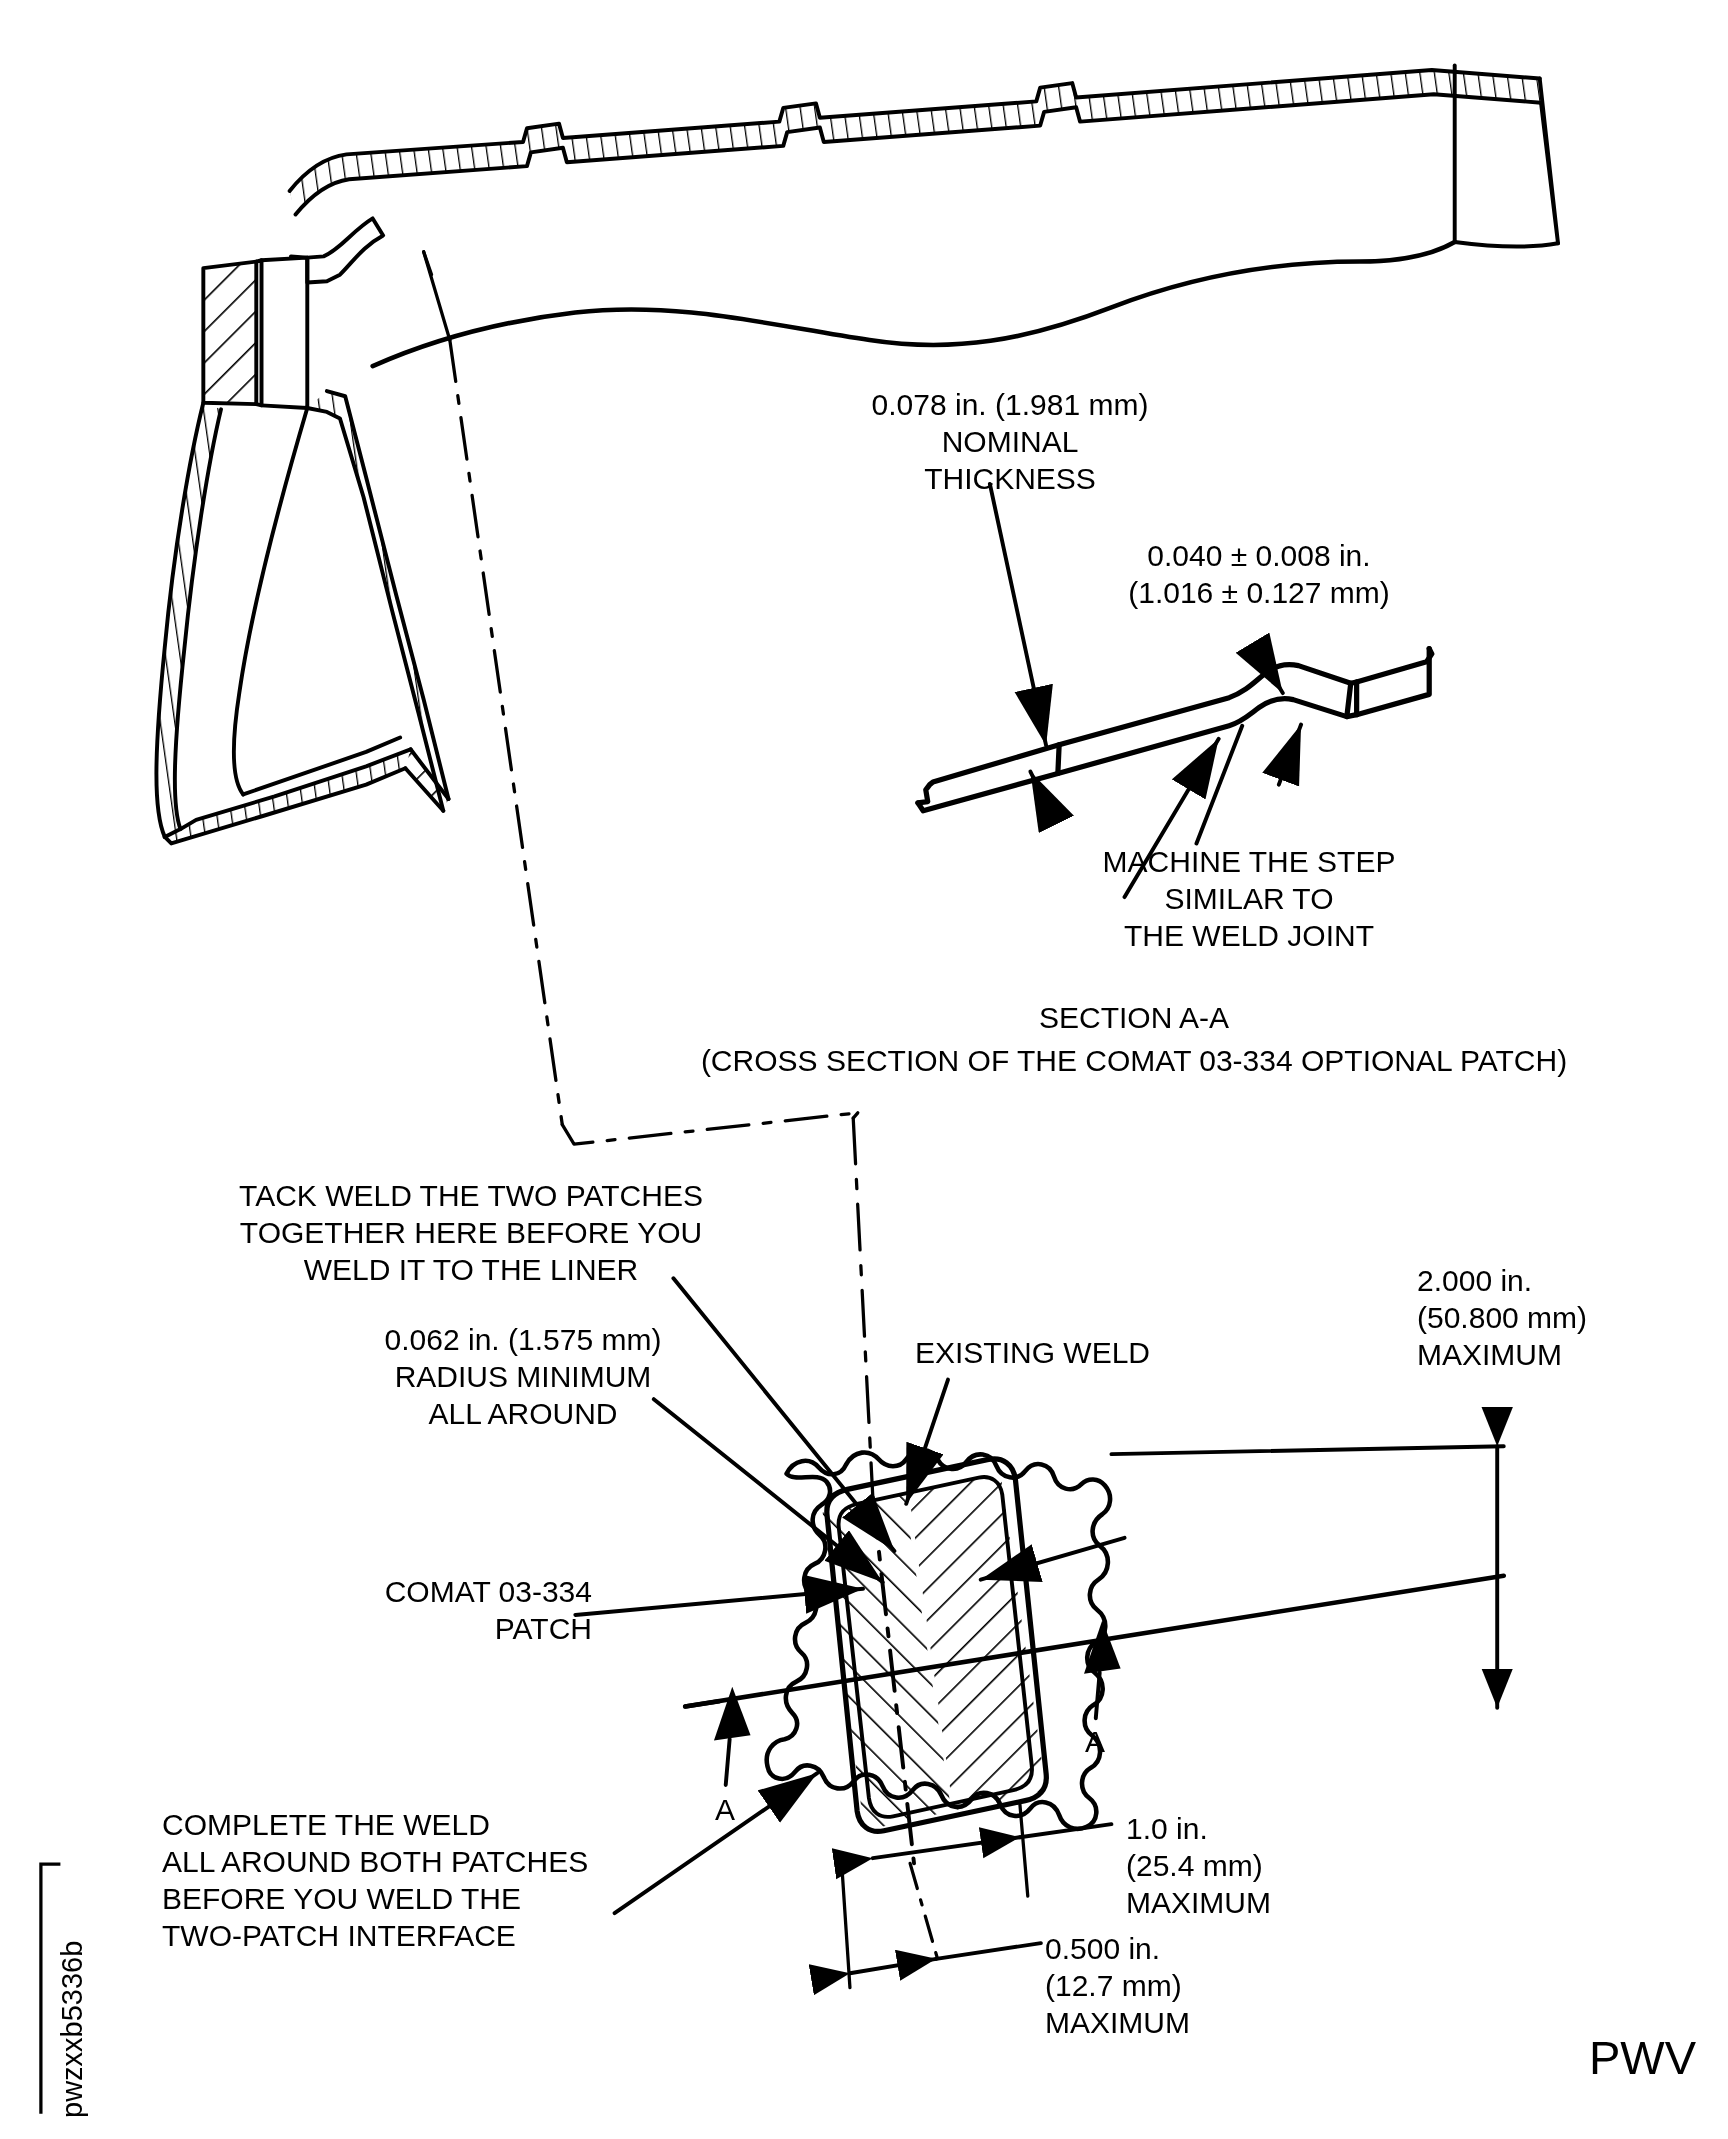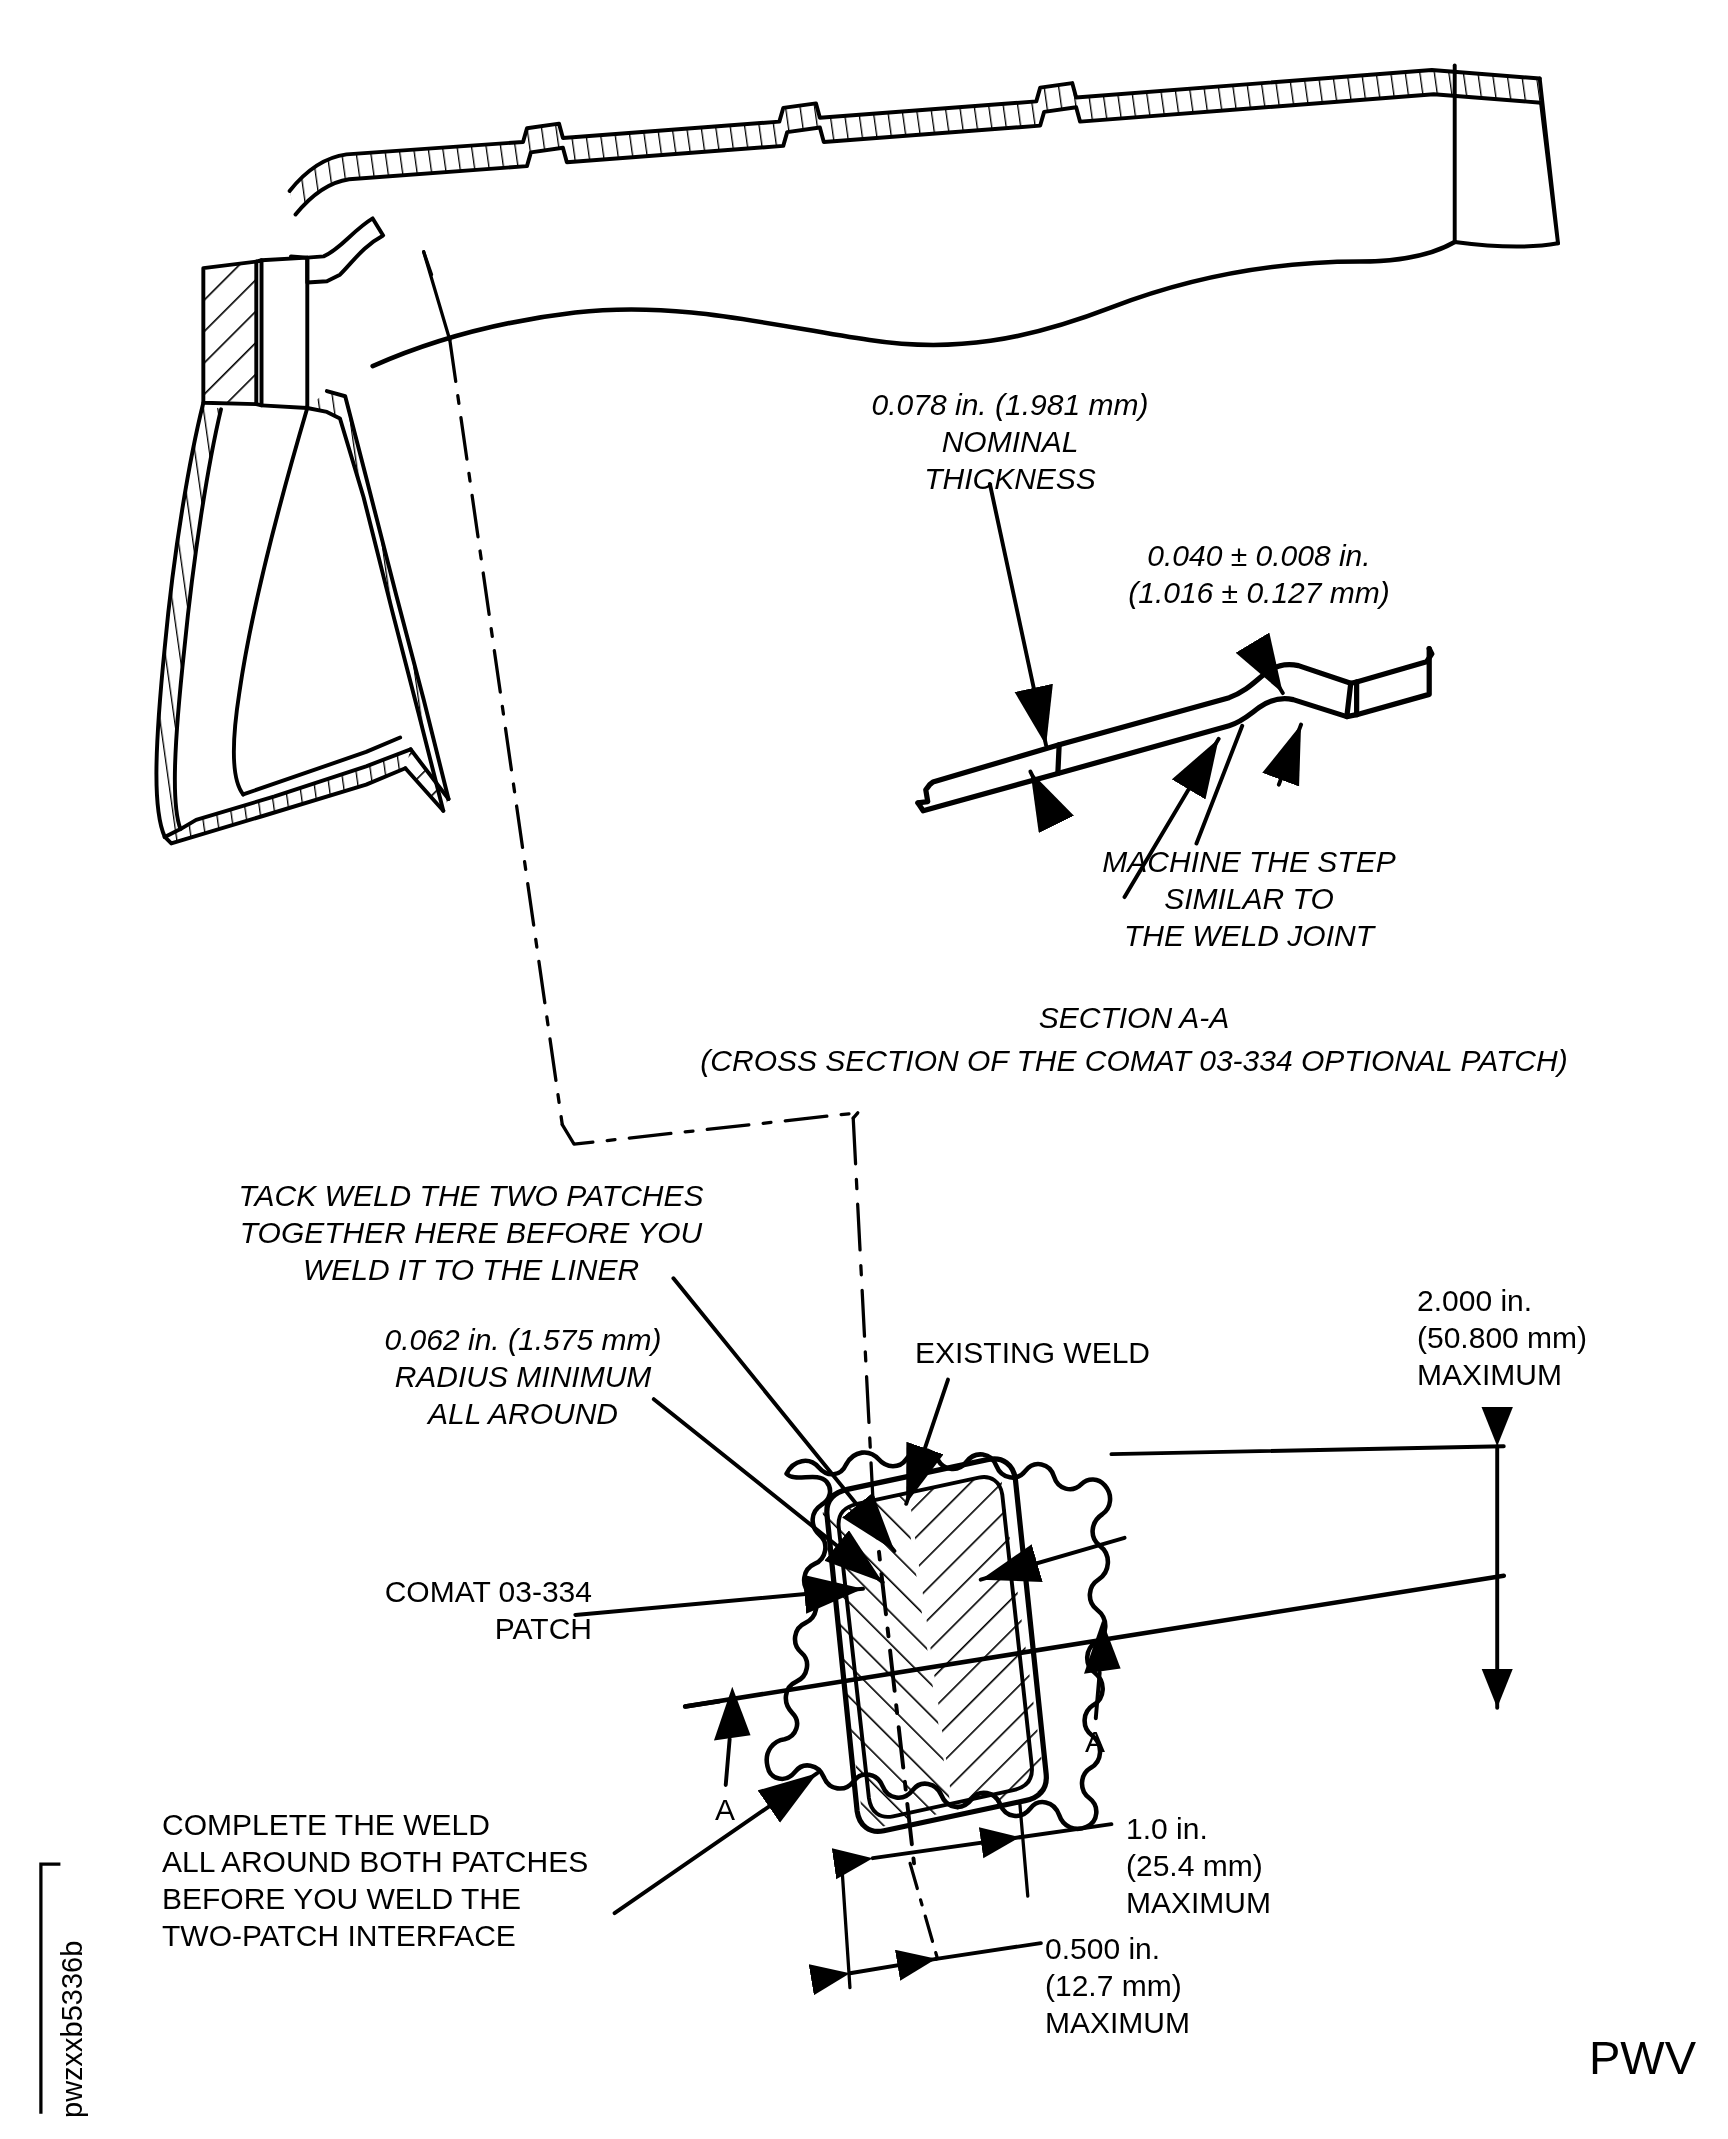--- a/index.html
+++ b/index.html
@@ -33,7 +33,7 @@
     white-space: pre;
     letter-spacing: 0px;
   }
-  .ctr { text-align: center; transform: translateX(-50%); font-style: italic; }
+  .ctr { text-align: center; transform: translateX(-50%); }
   .lft { text-align: left; }
   .rgt { text-align: right; transform: translateX(-100%); }
   .vertical-id {

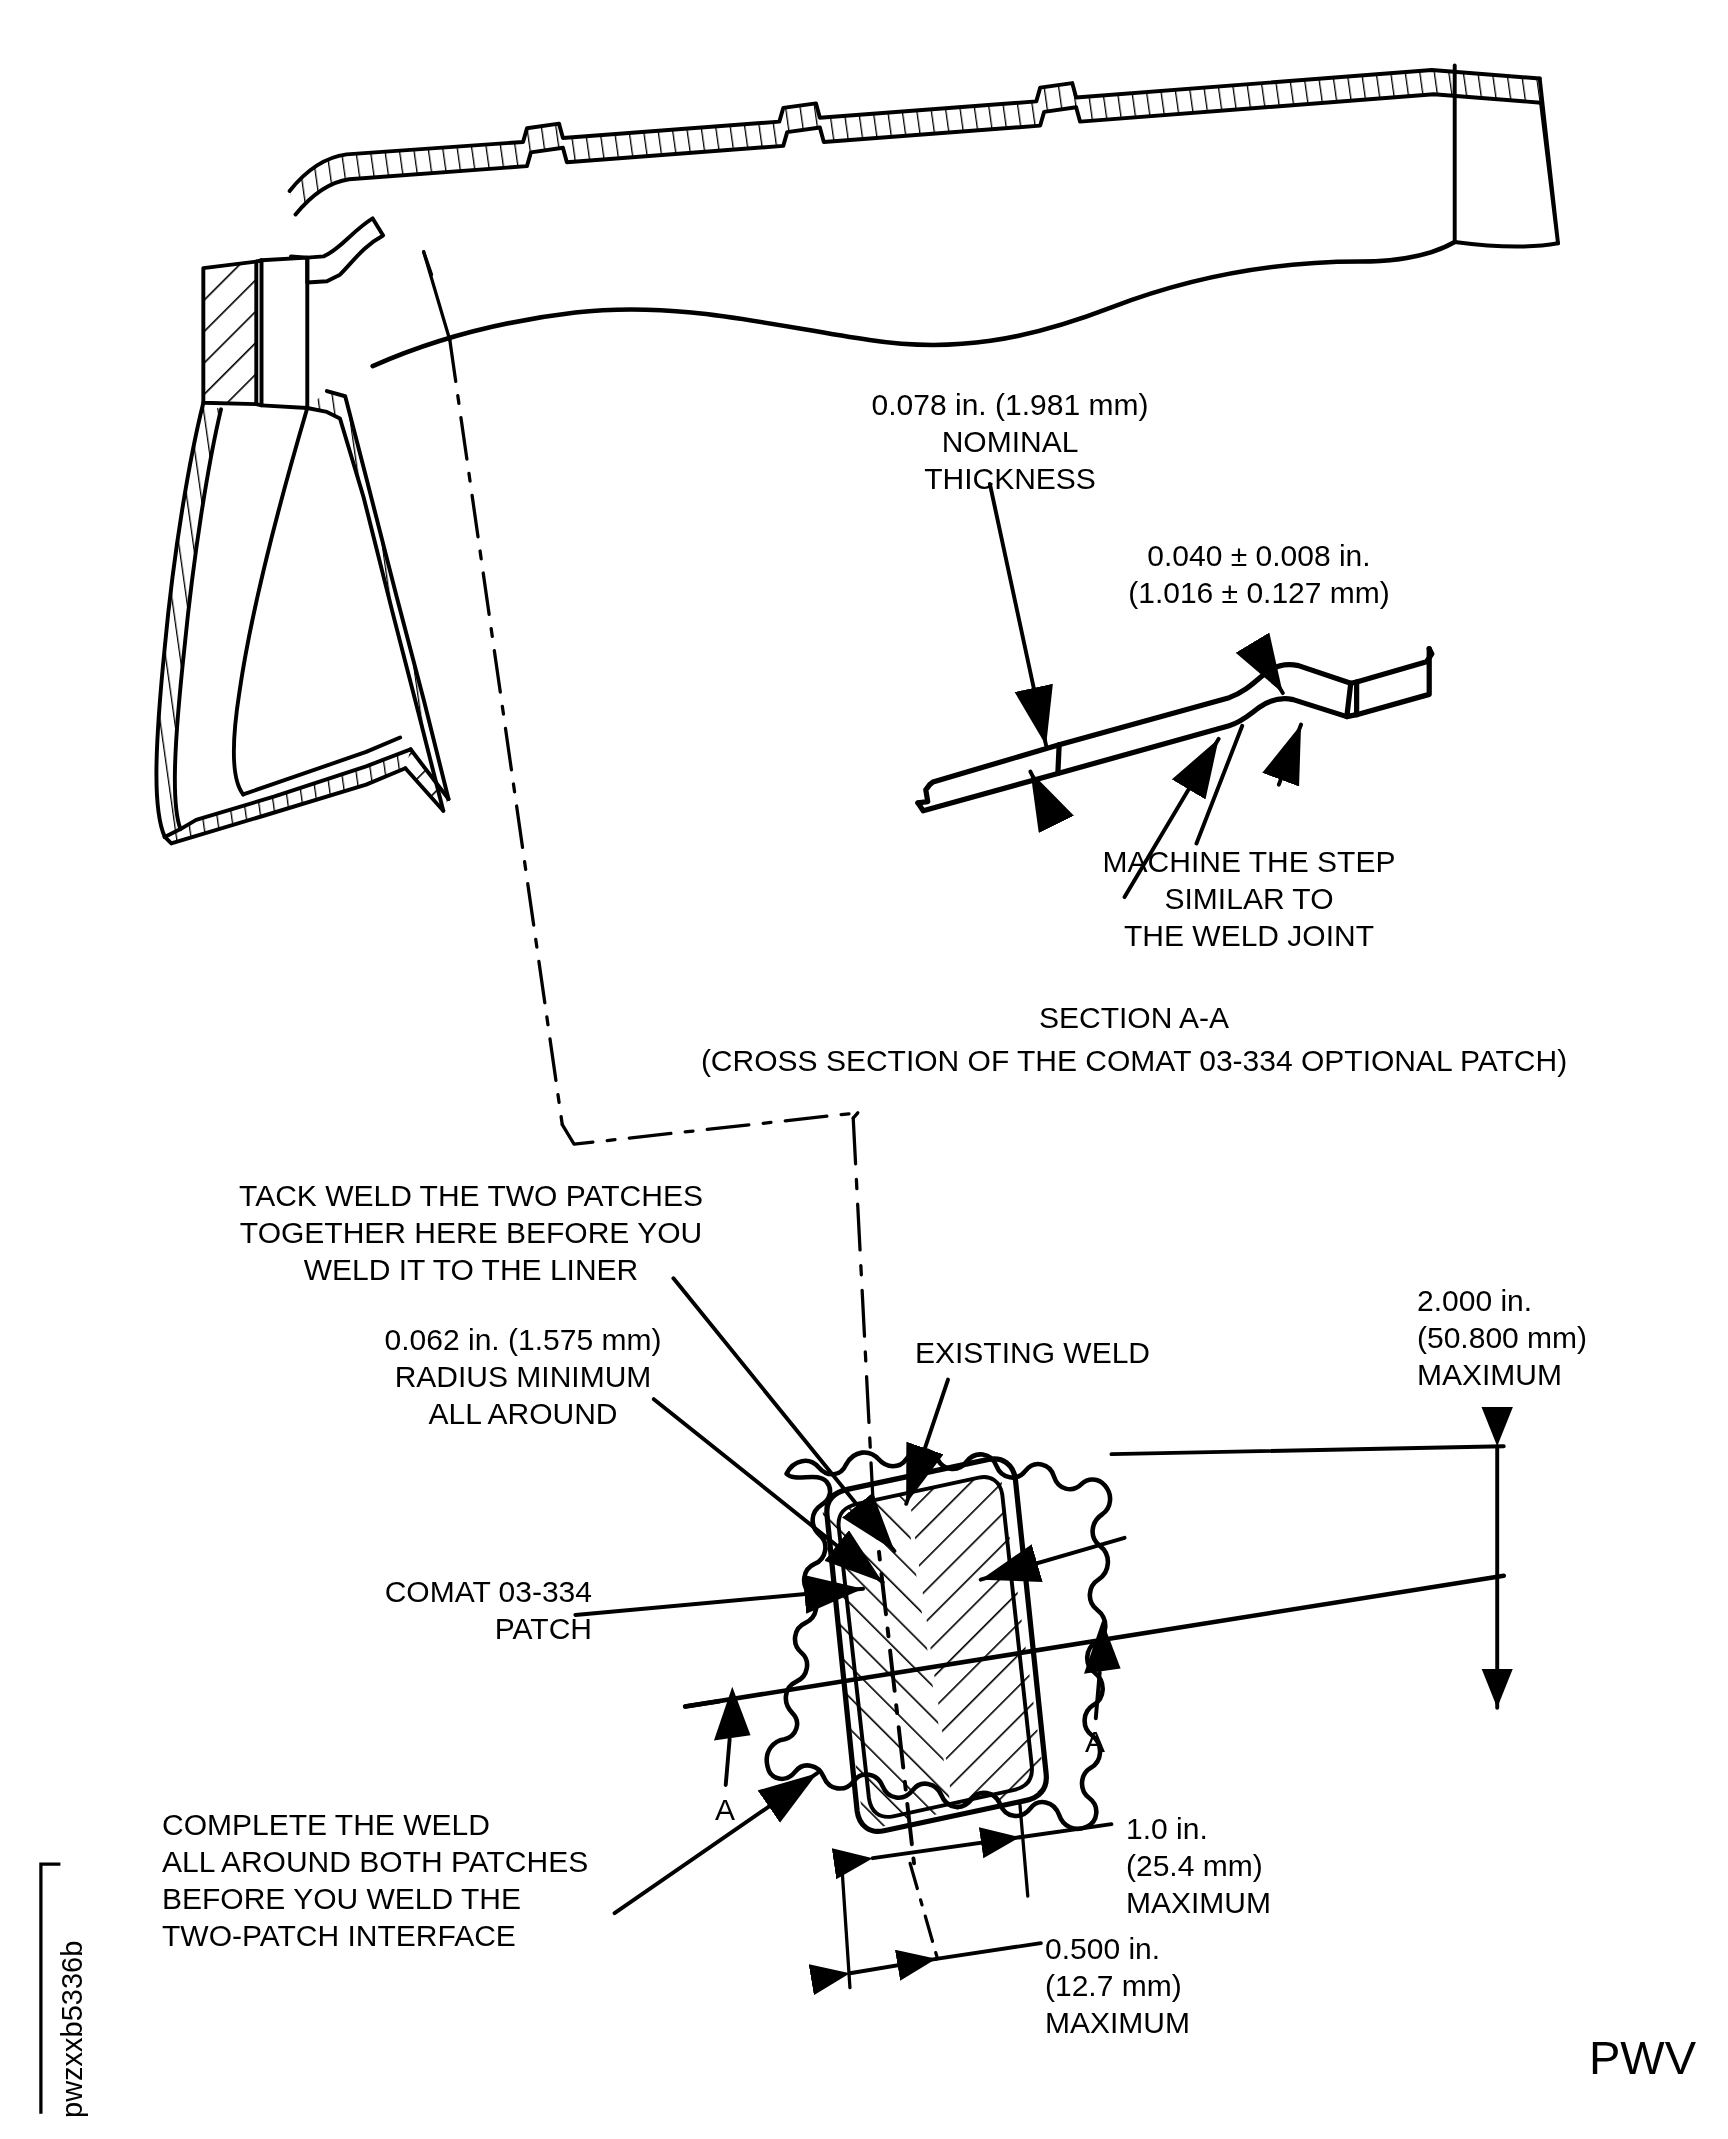--- a/index.html
+++ b/index.html
@@ -328,7 +328,7 @@
 BEFORE YOU WELD THE
 TWO-PATCH INTERFACE</div>
 
-  <div class="lbl lft" style="left:1417px; top:1262px;margin-top:20px;">2.000 in.
+  <div class="lbl lft" style="left:1417px; top:1262px;">2.000 in.
 (50.800 mm)
 MAXIMUM</div>
 

